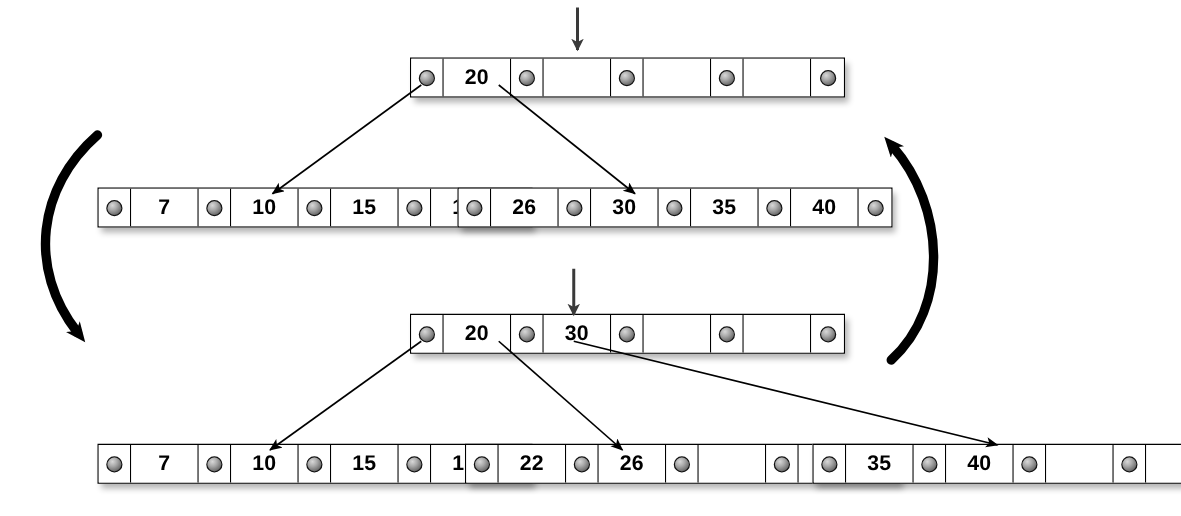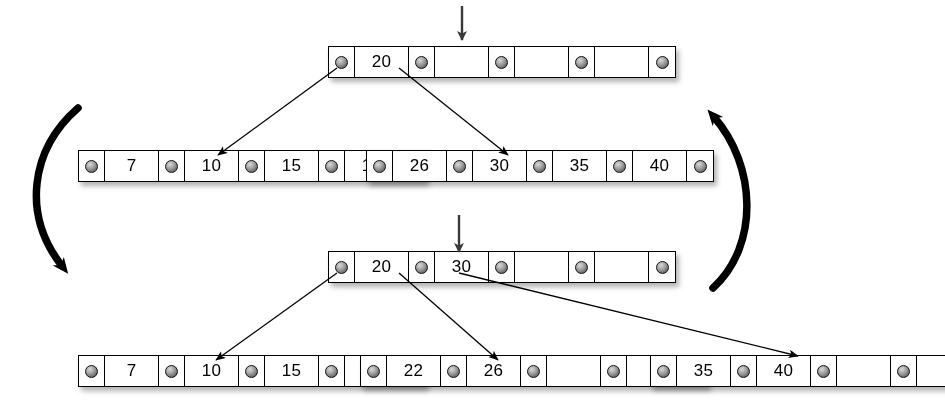--- a/index.html
+++ b/index.html
@@ -19,6 +19,7 @@
     left: 0; top: 0;
     width: 945px;
     height: 331px;
+    font-weight: bold;
   }
   
   .node {

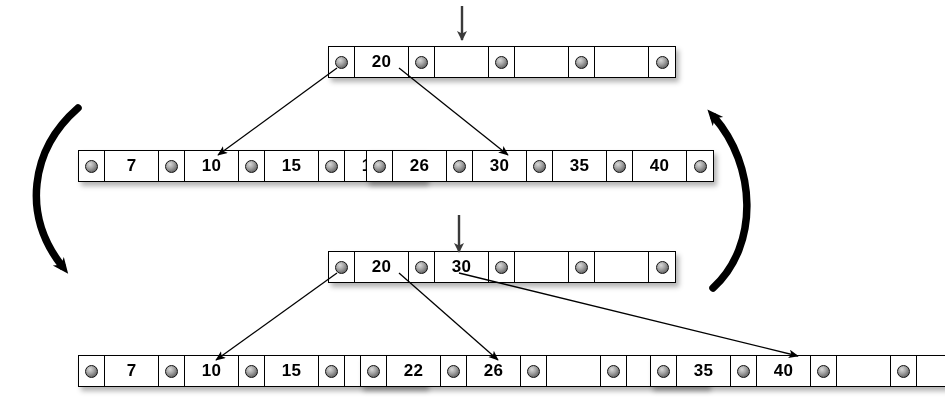--- a/index.html
+++ b/index.html
@@ -237,7 +237,7 @@
     </div>
   </div>
 
-  <div class="node" style="left:360px; top:355px;">
+  <div class="node" style="left:372px; top:355px;">
     <div class="cell ptr">
       <span class="bullet"></span>
     </div>

